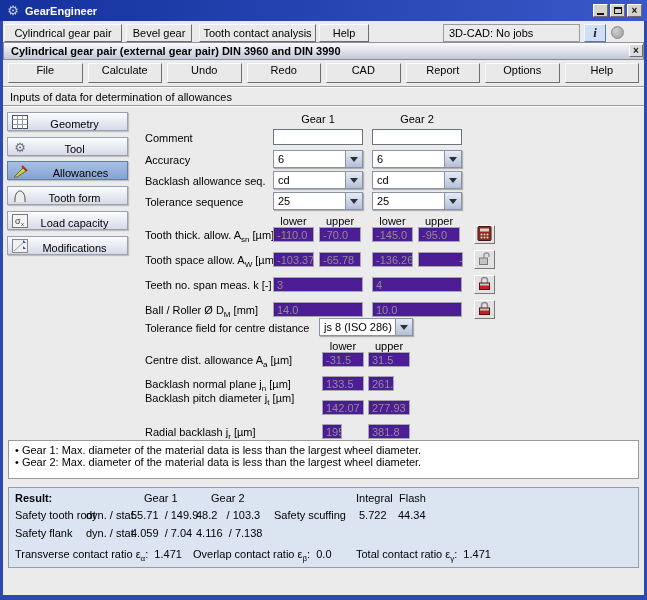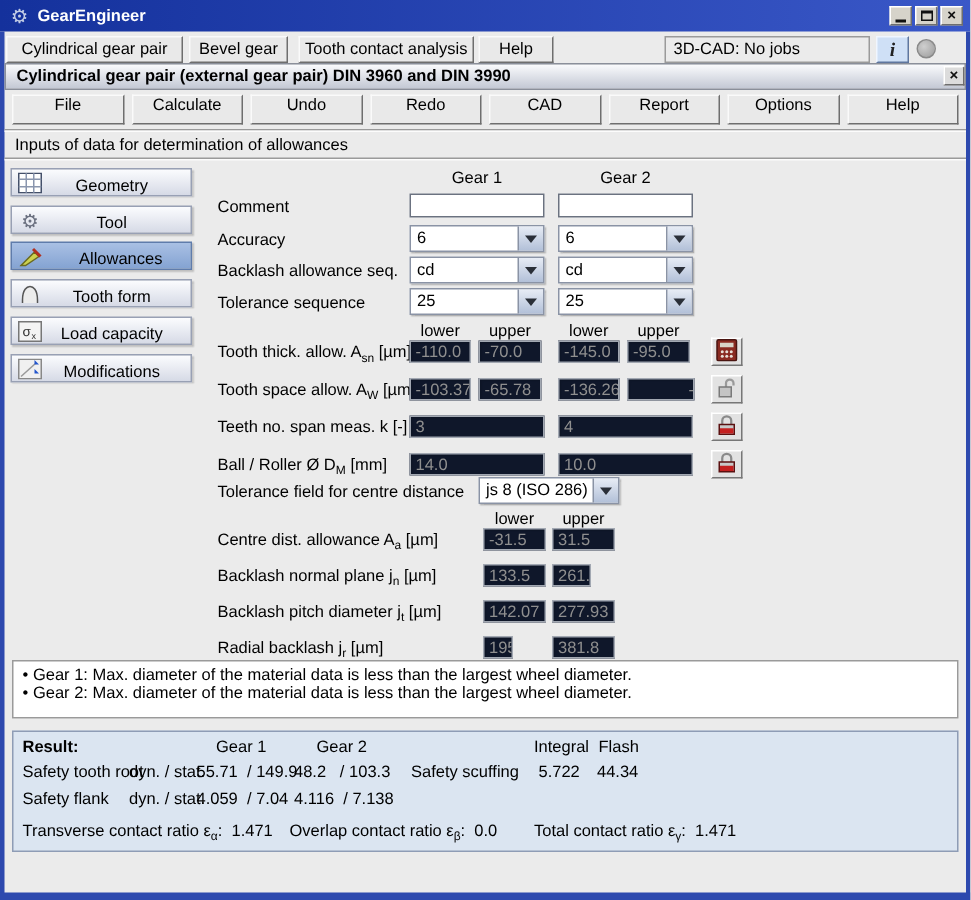--- a/index.html
+++ b/index.html
@@ -55,7 +55,7 @@
   .lbl{position:absolute;white-space:pre;}
   .hdr{position:absolute;text-align:center;white-space:pre;}
   .sub{font-size:8px;vertical-align:-3px;}
-  .field{position:absolute;height:15px;background:#0f172a;border:1px solid #a2a8b2;color:#8f8f8f;
+  .field{position:absolute;height:15px;background:#4c1d95;border:1px solid #a2a8b2;color:#8f8f8f;
          padding:1px 3px 0;white-space:pre;overflow:hidden;box-shadow:inset 1px 1px 1px rgba(0,0,0,0.10);}
   .cinput{position:absolute;height:16px;background:#fff;border:1px solid #6b7280;font:11px "Liberation Sans",sans-serif;padding:0 3px;}
   .combo{position:absolute;height:18px;background:#fff;border:1px solid #8a93a5;box-shadow:1px 1px 1px rgba(0,0,0,0.25);}

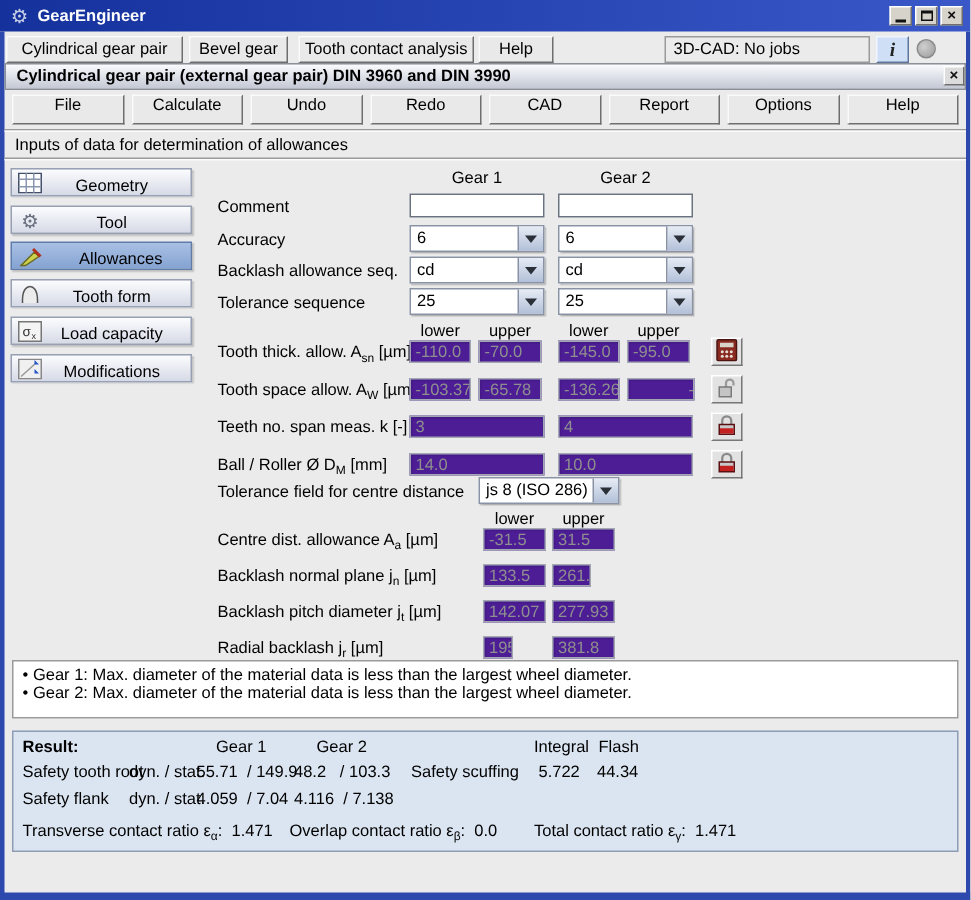--- a/index.html
+++ b/index.html
@@ -331,7 +331,7 @@
   <div class="field" style="left:322px;top:376px;width:42px;">133.5</div>
   <div class="field" style="left:368px;top:376px;width:26px;">261.17</div>
 
-  <span class="lbl" style="left:145px;top:402px;"><span>Backlash pitch diameter j</span><span class="sub">t</span><span> [µm]</span></span>
+  <span class="lbl" style="left:145px;top:392px;"><span>Backlash pitch diameter j</span><span class="sub">t</span><span> [µm]</span></span>
   <div class="field" style="left:322px;top:400px;width:42px;">142.07</div>
   <div class="field" style="left:368px;top:400px;width:42px;">277.93</div>
 

